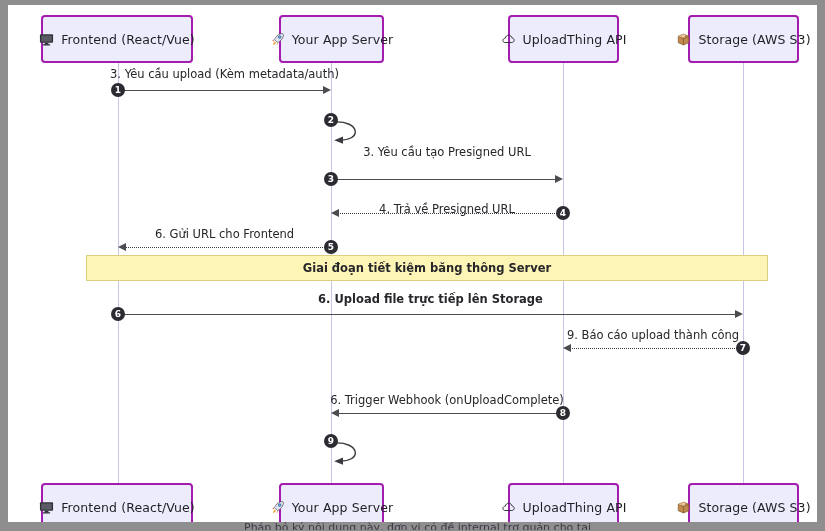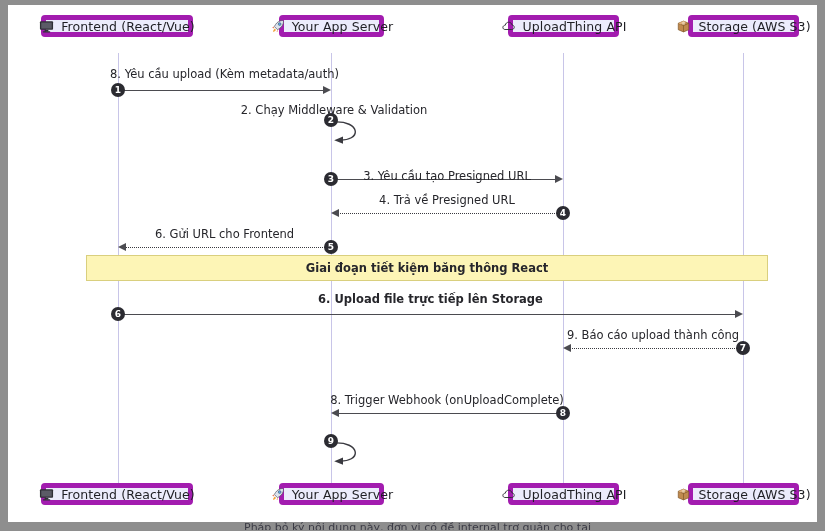--- a/index.html
+++ b/index.html
@@ -37,9 +37,9 @@
   .actor-box {
     position: absolute;
     box-sizing: border-box;
-    height: 22px;
+    height: 48px;
     background: #ececfc;
-    border: 5px solid #a21caf;
+    border: 2px solid #a21caf;
     border-radius: 4px;
     display: flex;
     align-items: center;

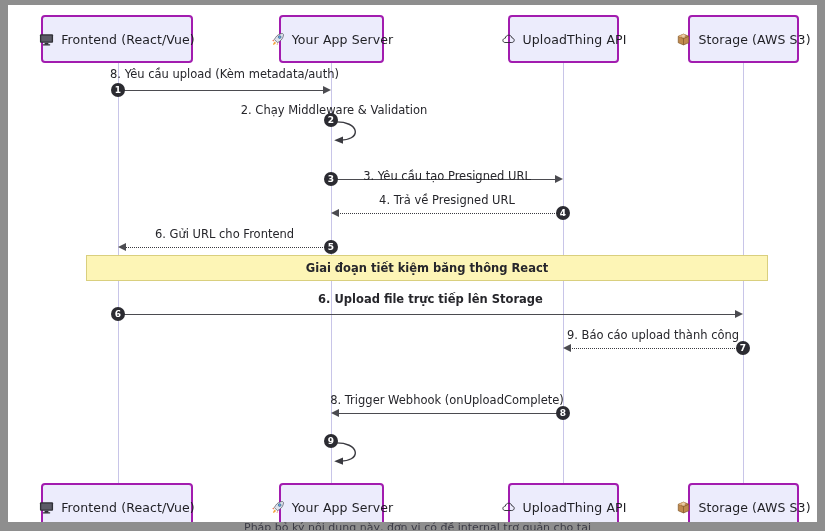--- a/index.html
+++ b/index.html
@@ -226,7 +226,7 @@
       <div class="arrow-line" style="left: 114px; top: 85px; width: 205px;"></div>
       <div class="arrow-head right" style="top: 81px; left: 315px;"></div>
       <div class="seq-num" style="left: 110px; top: 85px;">1</div>
-      <div class="msg-text" style="top: 62px; left: 216.5px;">8. Yêu cầu upload (Kèm metadata/auth)</div>
+      <div class="msg-text" style="top: 62px; left: 216.5px;">3. Yêu cầu upload (Kèm metadata/auth)</div>
       <div class="self-loop" style="left: 323px; top: 113px;">
         <svg width="42" height="30" viewBox="0 0 42 30">
           <path d="M2 4 C 30 2, 32 24, 6 22" fill="none" stroke="#3a3a40" stroke-width="1.4"></path>

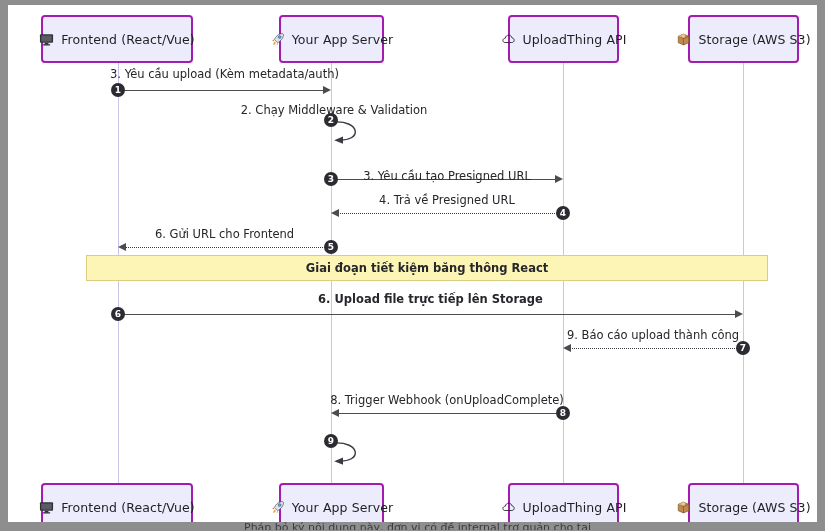--- a/index.html
+++ b/index.html
@@ -234,7 +234,6 @@
         </svg>
       </div>
       <div class="seq-num" style="left: 323px; top: 115px;">2</div>
-      <div class="msg-text" style="top: 98px; left: 326px;">2. Chạy Middleware &amp; Validation</div>
       <div class="arrow-line" style="left: 327px; top: 174px; width: 224px;"></div>
       <div class="arrow-head right" style="top: 170px; left: 547px;"></div>
       <div class="seq-num" style="left: 323px; top: 174px;">3</div>

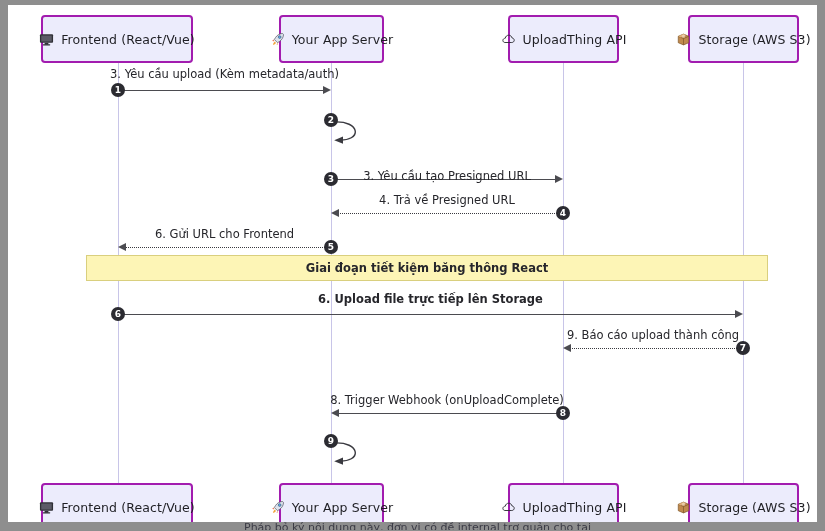--- a/index.html
+++ b/index.html
@@ -237,7 +237,7 @@
       <div class="arrow-line" style="left: 327px; top: 174px; width: 224px;"></div>
       <div class="arrow-head right" style="top: 170px; left: 547px;"></div>
       <div class="seq-num" style="left: 323px; top: 174px;">3</div>
-      <div class="msg-text" style="top: 164px; left: 439px; text-align: center;">3. Yêu cầu tạo Presigned URL</div>
+      <div class="msg-text" style="top: 140px; left: 439px; text-align: center;">3. Yêu cầu tạo Presigned URL</div>
       <div class="arrow-line dotted" style="left: 327px; top: 208px; width: 224px;"></div>
       <div class="arrow-head left" style="top: 204px; left: 323px;"></div>
       <div class="seq-num" style="left: 555px; top: 208px;">4</div>

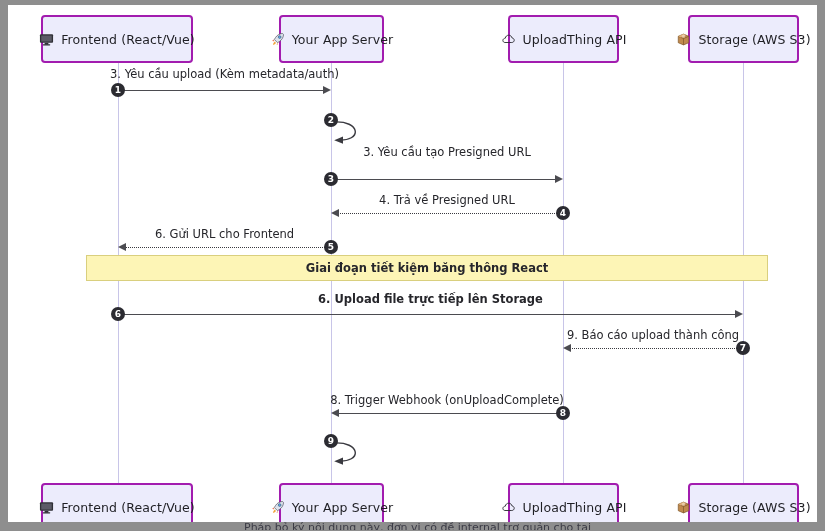--- a/index.html
+++ b/index.html
@@ -241,7 +241,7 @@
       <div class="arrow-line dotted" style="left: 327px; top: 208px; width: 224px;"></div>
       <div class="arrow-head left" style="top: 204px; left: 323px;"></div>
       <div class="seq-num" style="left: 555px; top: 208px;">4</div>
-      <div class="msg-text" style="top: 188px; left: 439px;">4. Trả về Presigned URL</div>
+      <div class="msg-text" style="top: 197px; left: 439px;">4. Trả về Presigned URL</div>
       <div class="arrow-line dotted" style="left: 114px; top: 242px; width: 205px;"></div>
       <div class="arrow-head left" style="top: 238px; left: 110px;"></div>
       <div class="seq-num" style="left: 323px; top: 242px;">5</div>

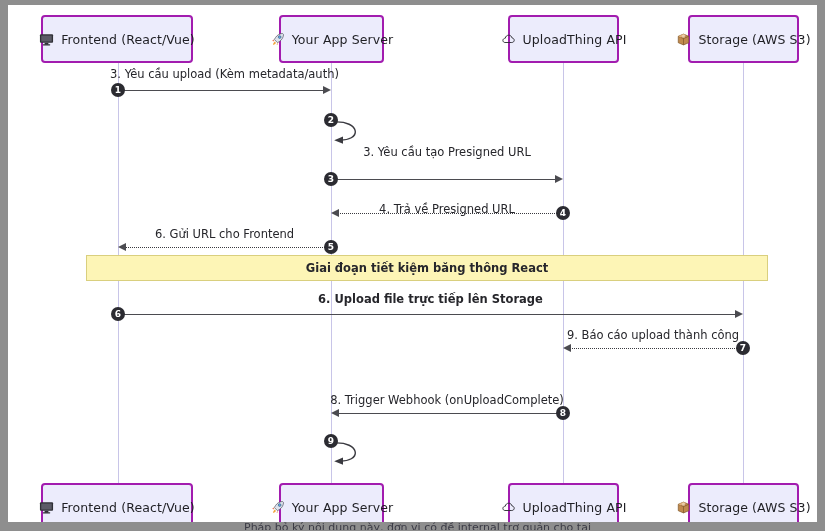--- a/index.html
+++ b/index.html
@@ -221,7 +221,7 @@
         <span class="actor-label">Storage (AWS S3)</span>
       </div>
       <div class="note-box" style="left: 78px; top: 250px; width: 682px; height: 26px;">
-        <span>Giai đoạn tiết kiệm băng thông React</span>
+        <span>Giai đoạn tiết kiệm băng thông Server</span>
       </div>
       <div class="arrow-line" style="left: 114px; top: 85px; width: 205px;"></div>
       <div class="arrow-head right" style="top: 81px; left: 315px;"></div>

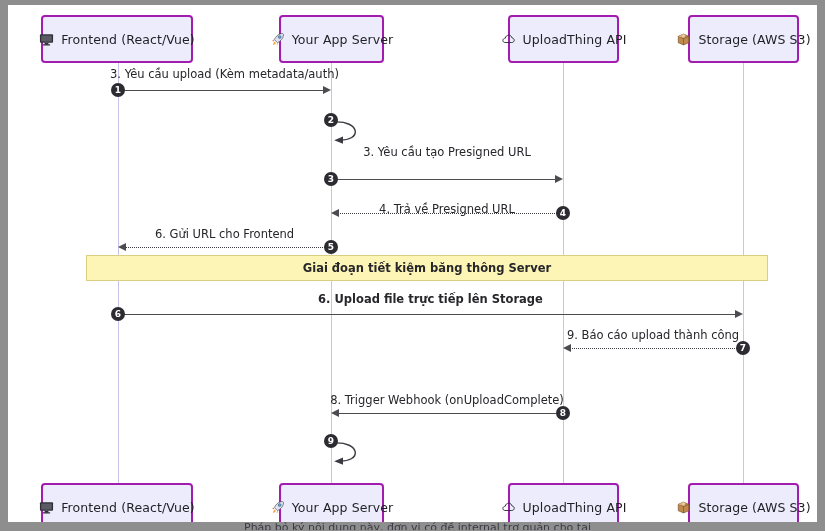--- a/index.html
+++ b/index.html
@@ -257,7 +257,7 @@
       <div class="arrow-line" style="left: 327px; top: 408px; width: 224px;"></div>
       <div class="arrow-head left" style="top: 404px; left: 323px;"></div>
       <div class="seq-num" style="left: 555px; top: 408px;">8</div>
-      <div class="msg-text" style="top: 388px; left: 439px;">8. Trigger Webhook (onUploadComplete)</div>
+      <div class="msg-text" style="top: 388px; left: 439px;">6. Trigger Webhook (onUploadComplete)</div>
       <div class="self-loop" style="left: 323px; top: 434px;">
         <svg width="42" height="30" viewBox="0 0 42 30">
           <path d="M2 4 C 30 2, 32 24, 6 22" fill="none" stroke="#3a3a40" stroke-width="1.4"></path>

